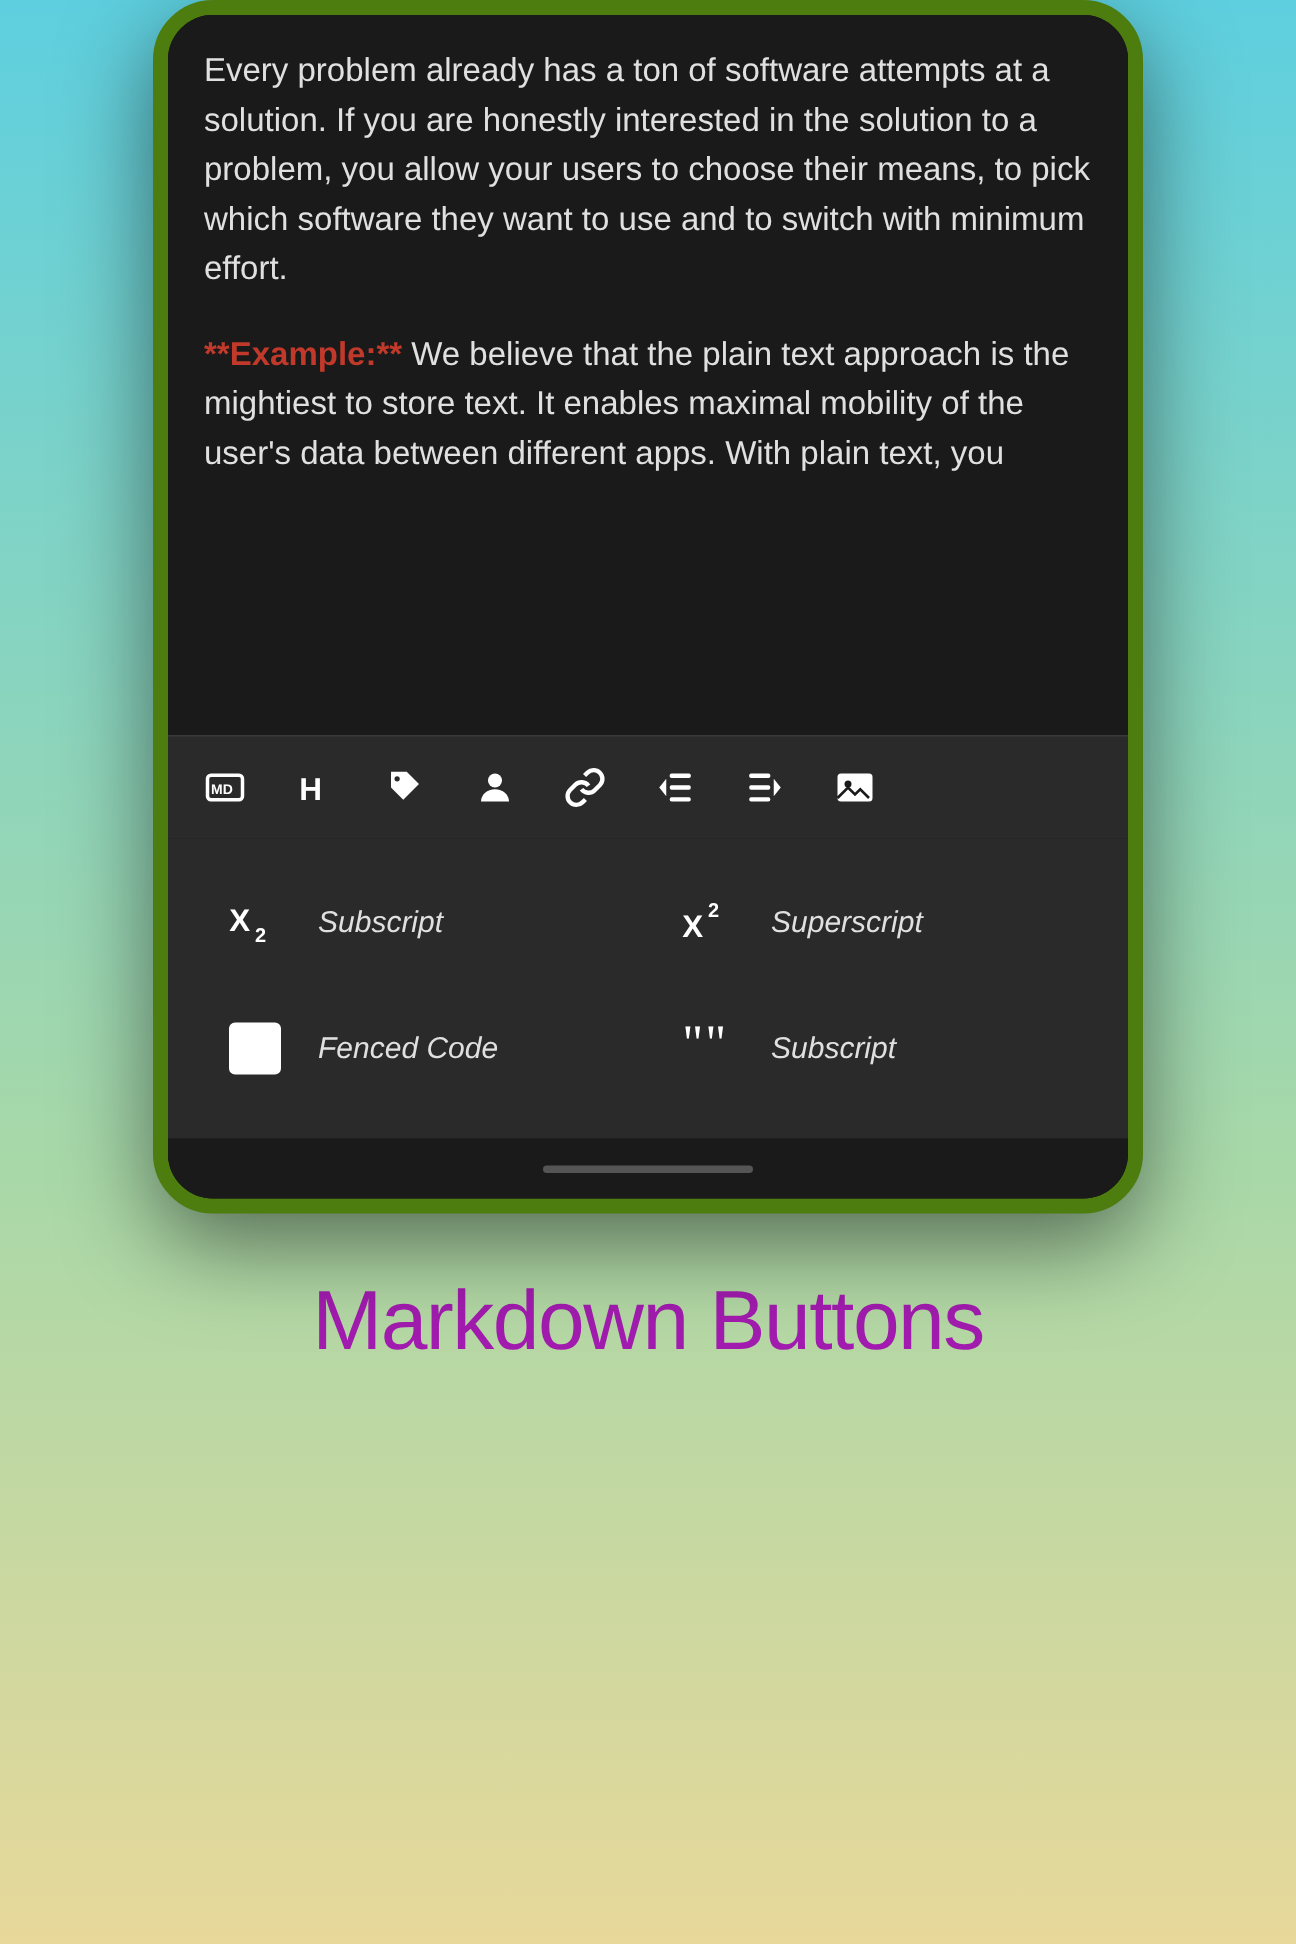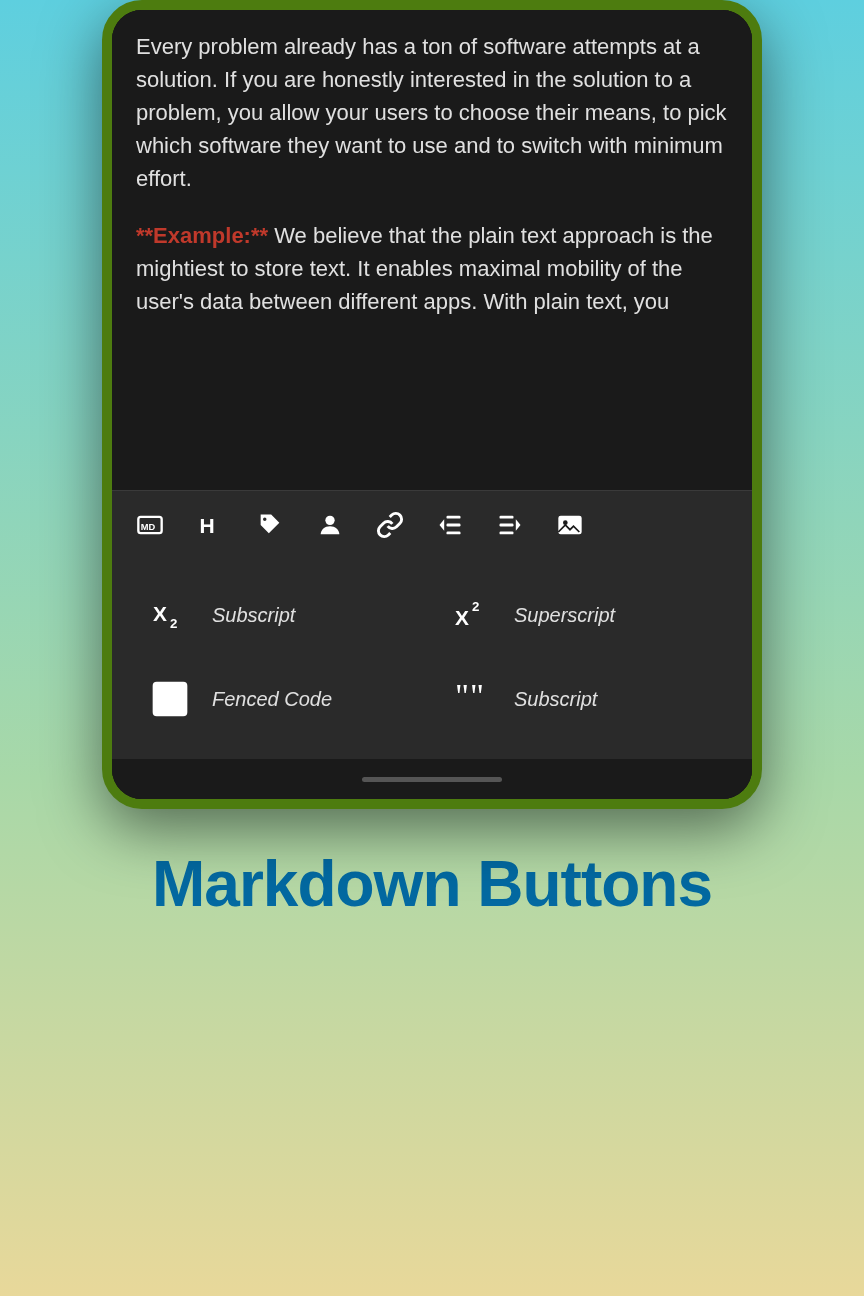--- a/index.html
+++ b/index.html
@@ -169,9 +169,9 @@
     }
 
     .bottom-title h1 {
-      font-size: 64px;
-      font-weight: 700;
-      color: #0369a1;
+      font-size: 56px;
+      font-weight: 400;
+      color: #a21caf;
       letter-spacing: -1px;
       line-height: 1.1;
     }

